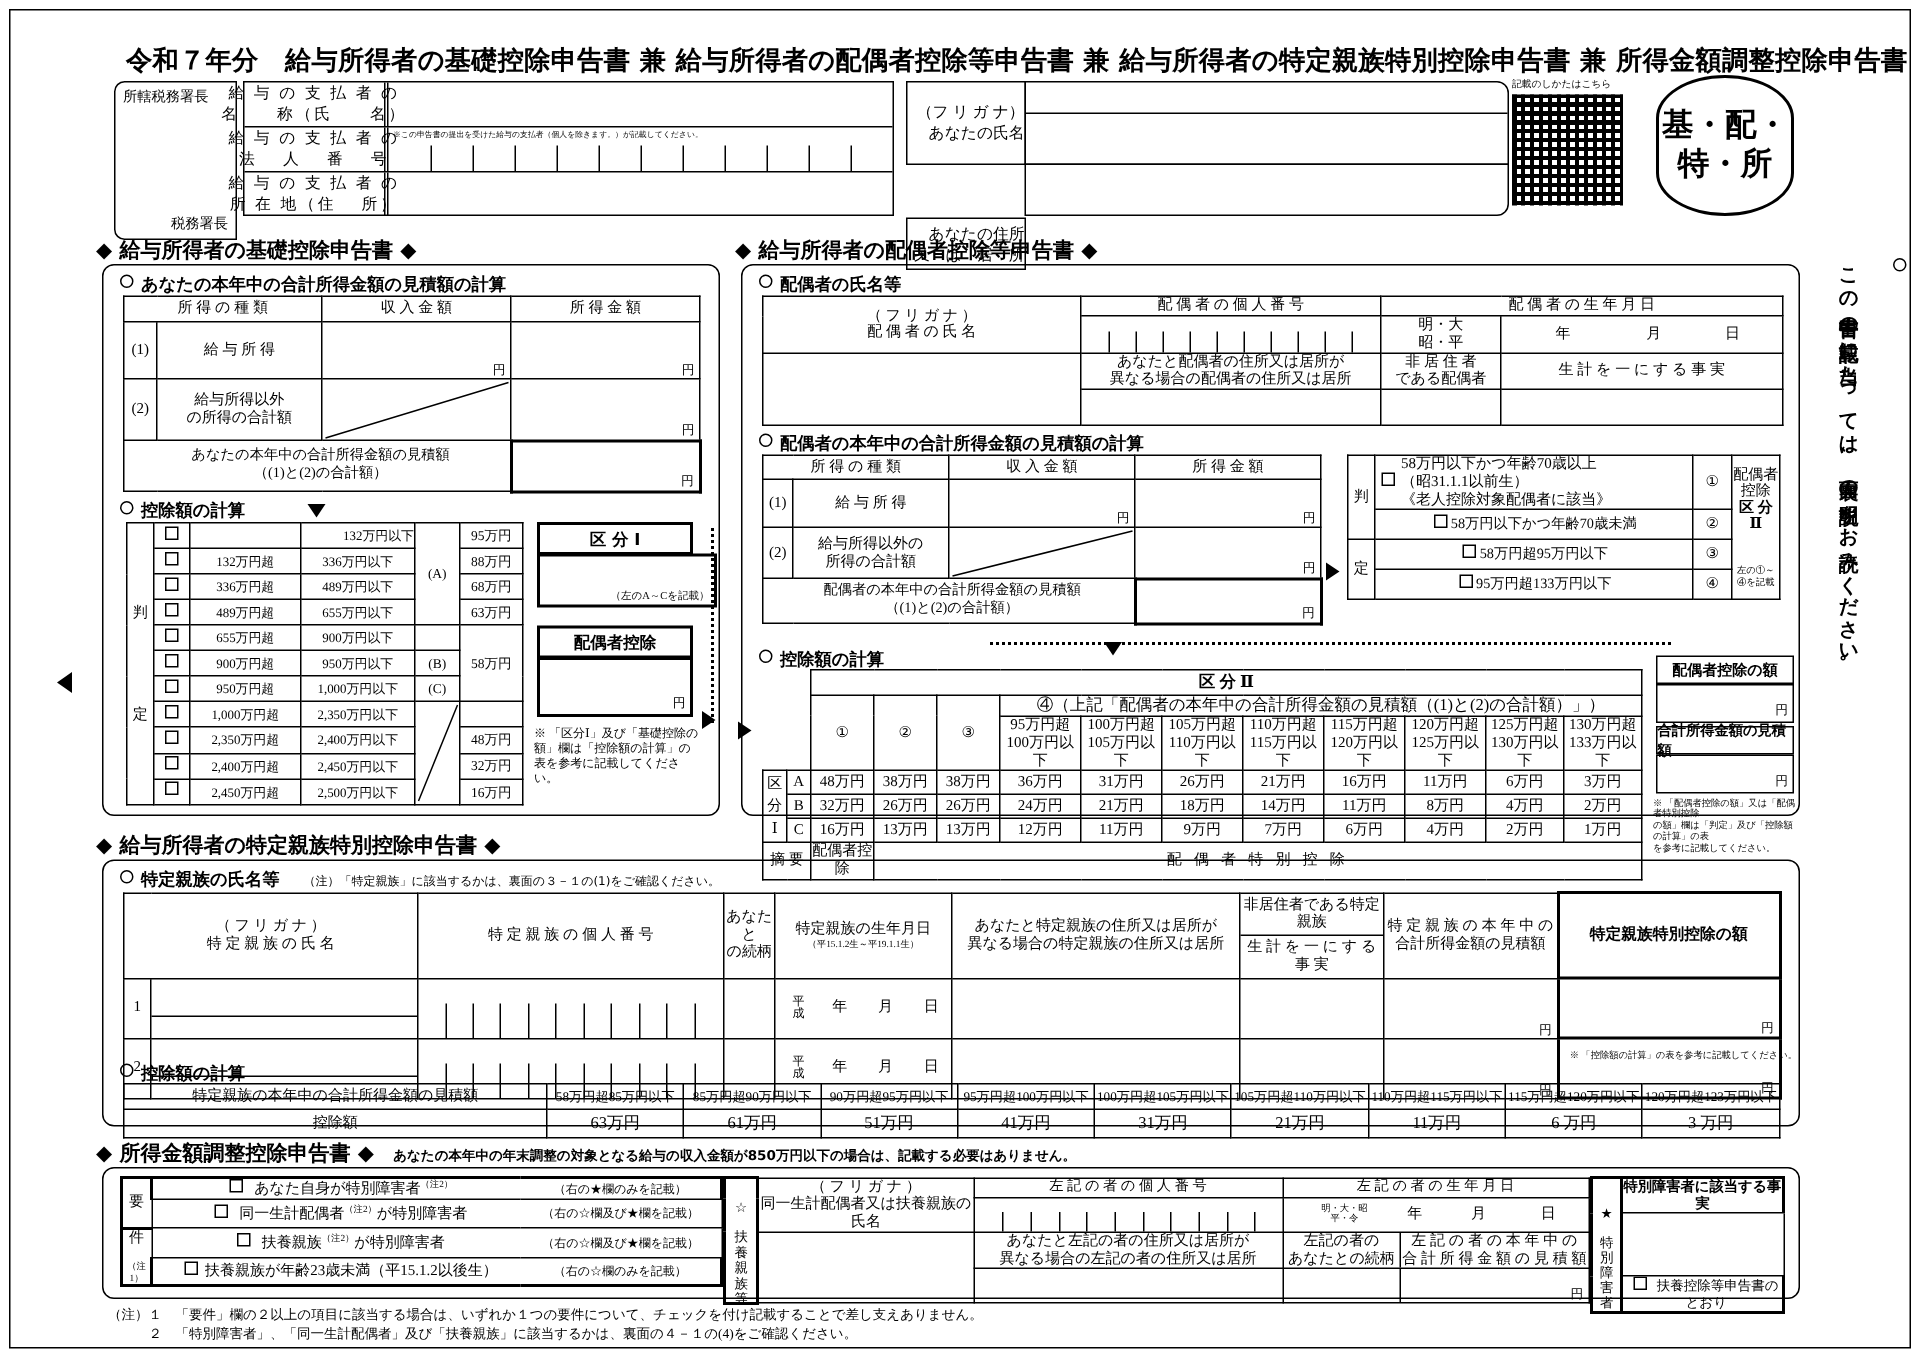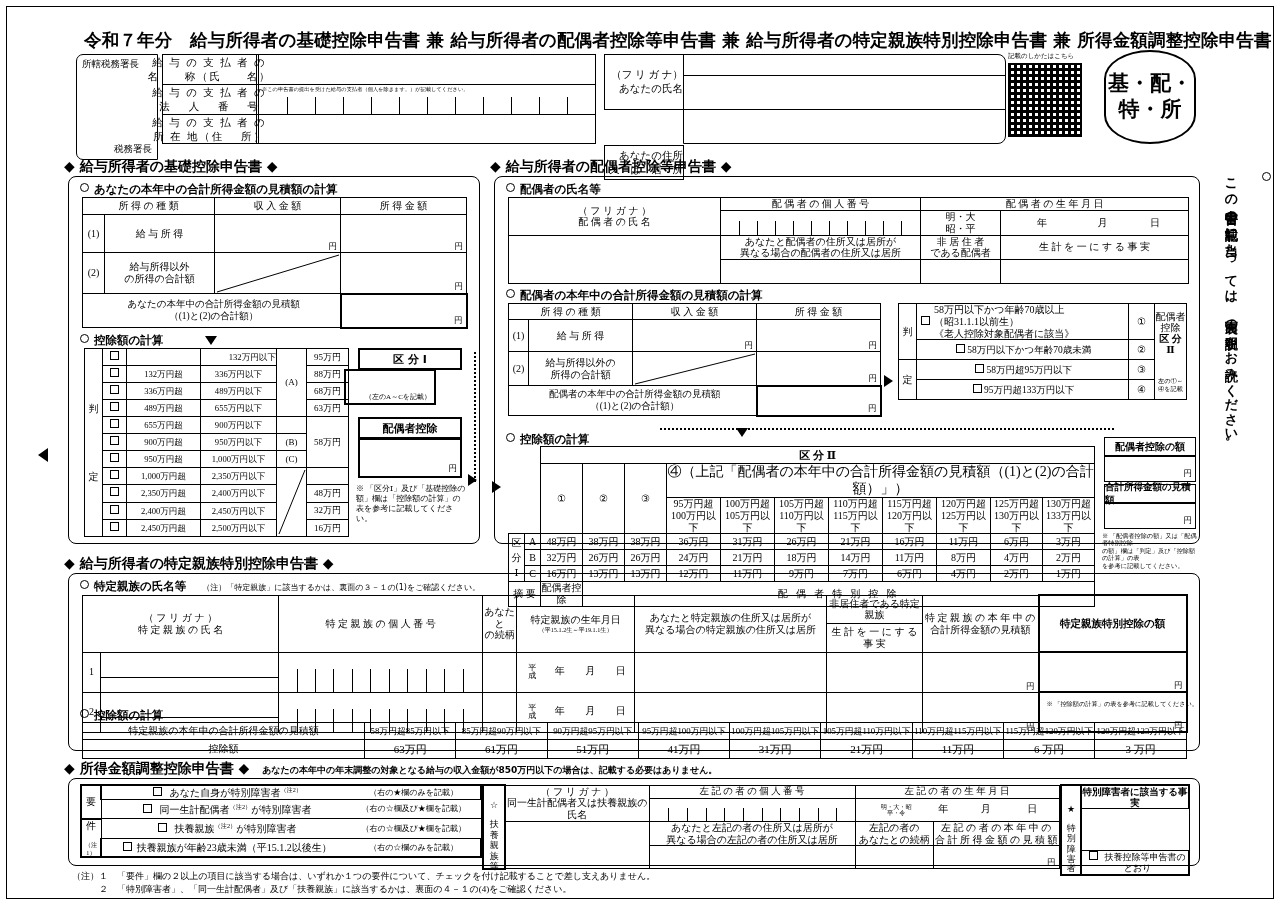--- a/index.html
+++ b/index.html
@@ -366,7 +366,7 @@
   </table>
 
   <div style="position:absolute; left:358px; top:348px; width:104px; height:22px; border:2.2px solid #000;" class="mid boldlabel">区 分 Ⅰ</div>
-  <div style="position:absolute; left:344px; top:369px; width:92px; height:36px; border:2.2px solid #000; position:absolute;">
+  <div style="position:absolute; left:358px; top:369px; width:120px; height:36px; border:2.2px solid #000; position:absolute;">
     <div class="tiny" style="position:absolute; right:3px; bottom:1px;">（左のA～Cを記載）</div>
   </div>
   <div style="position:absolute; left:358px; top:417px; width:104px; height:22px; border:2.2px solid #000;" class="mid boldlabel">配偶者控除</div>

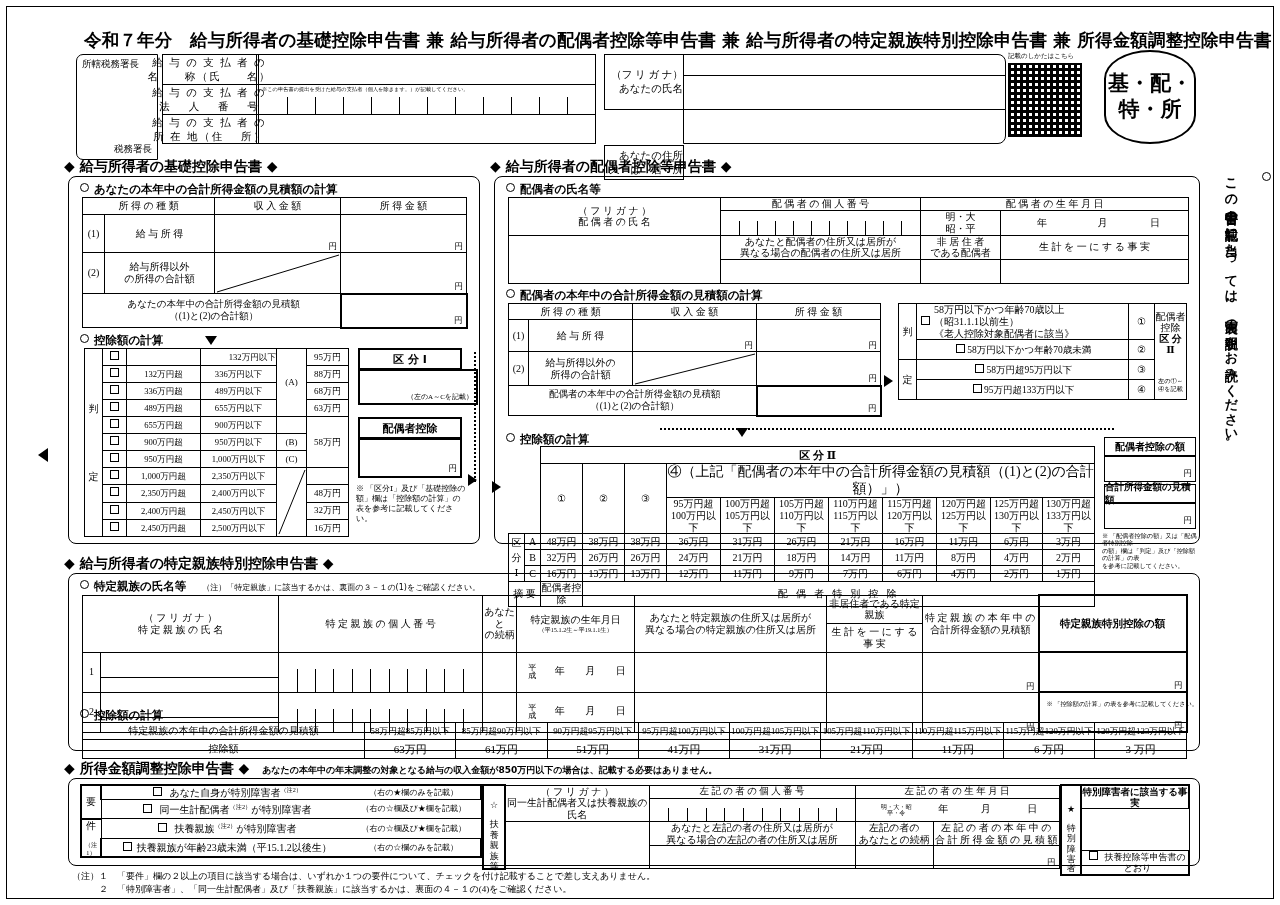--- a/index.html
+++ b/index.html
@@ -593,7 +593,7 @@
       <td rowspan="2" style="height:14px">①</td>
       <td rowspan="2">②</td>
       <td rowspan="2">③</td>
-      <td colspan="8" style="font-size:14px">④（上記「配偶者の本年中の合計所得金額の見積額（(1)と(2)の合計額）」）</td>
+      <td colspan="8" style="font-size:11px">④（上記「配偶者の本年中の合計所得金額の見積額（(1)と(2)の合計額）」）</td>
     </tr>
     <tr id="k2-range-row">
       <td rowspan="1" colspan="2" style="border:none;"></td>

